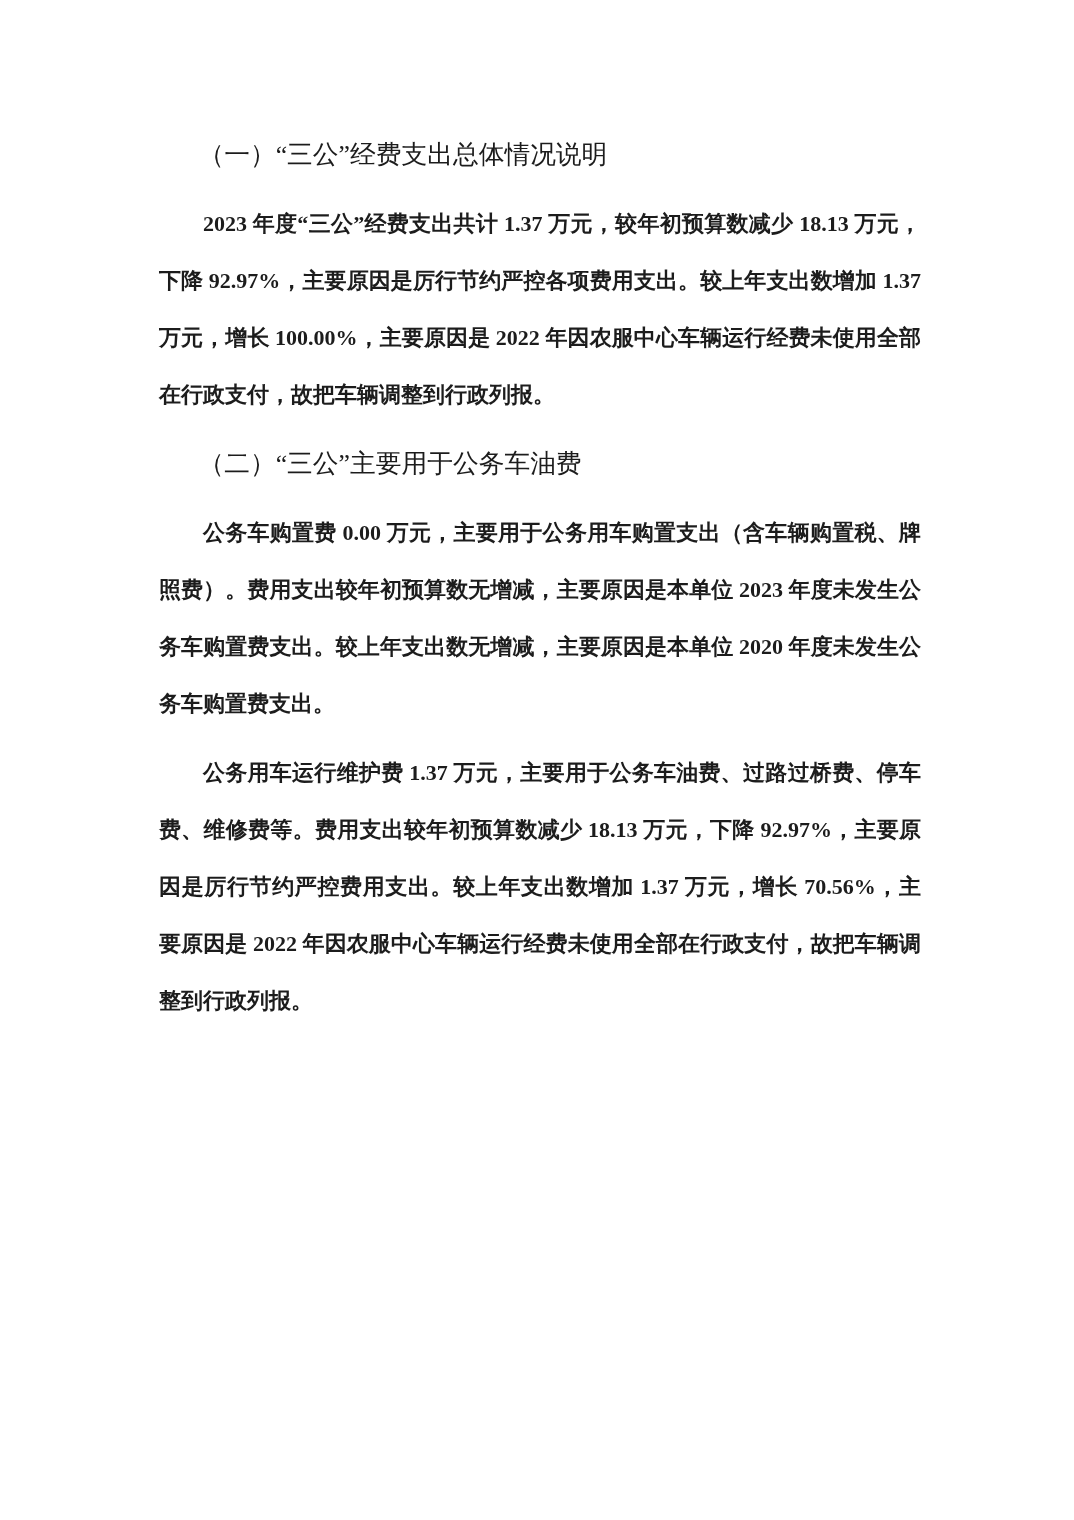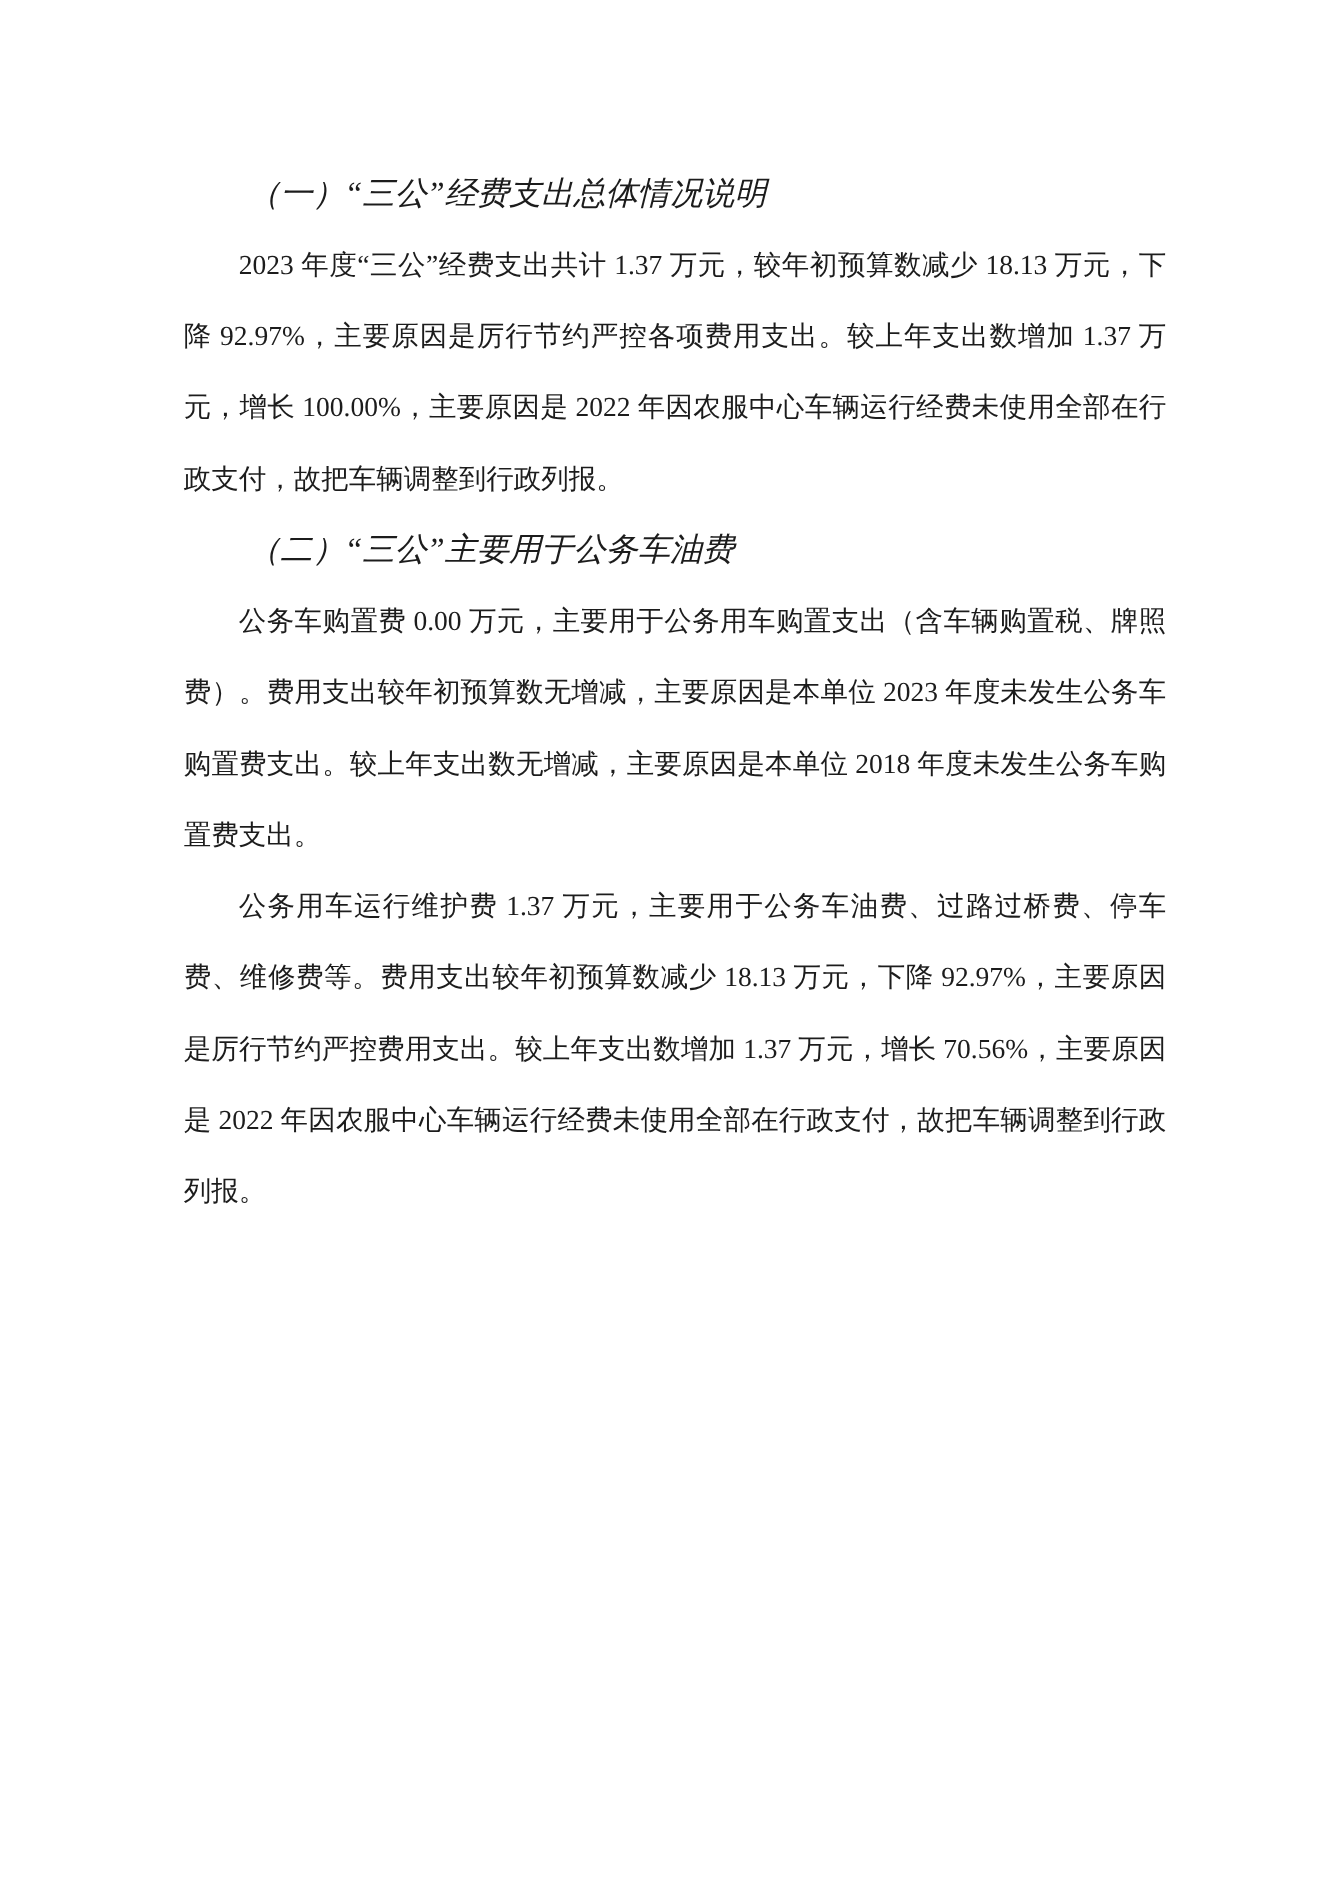--- a/index.html
+++ b/index.html
@@ -34,7 +34,6 @@
     margin: 0;
     text-indent: 2em;
     font-weight: normal;
-    font-style: italic;
   }
 </style>
 </head>

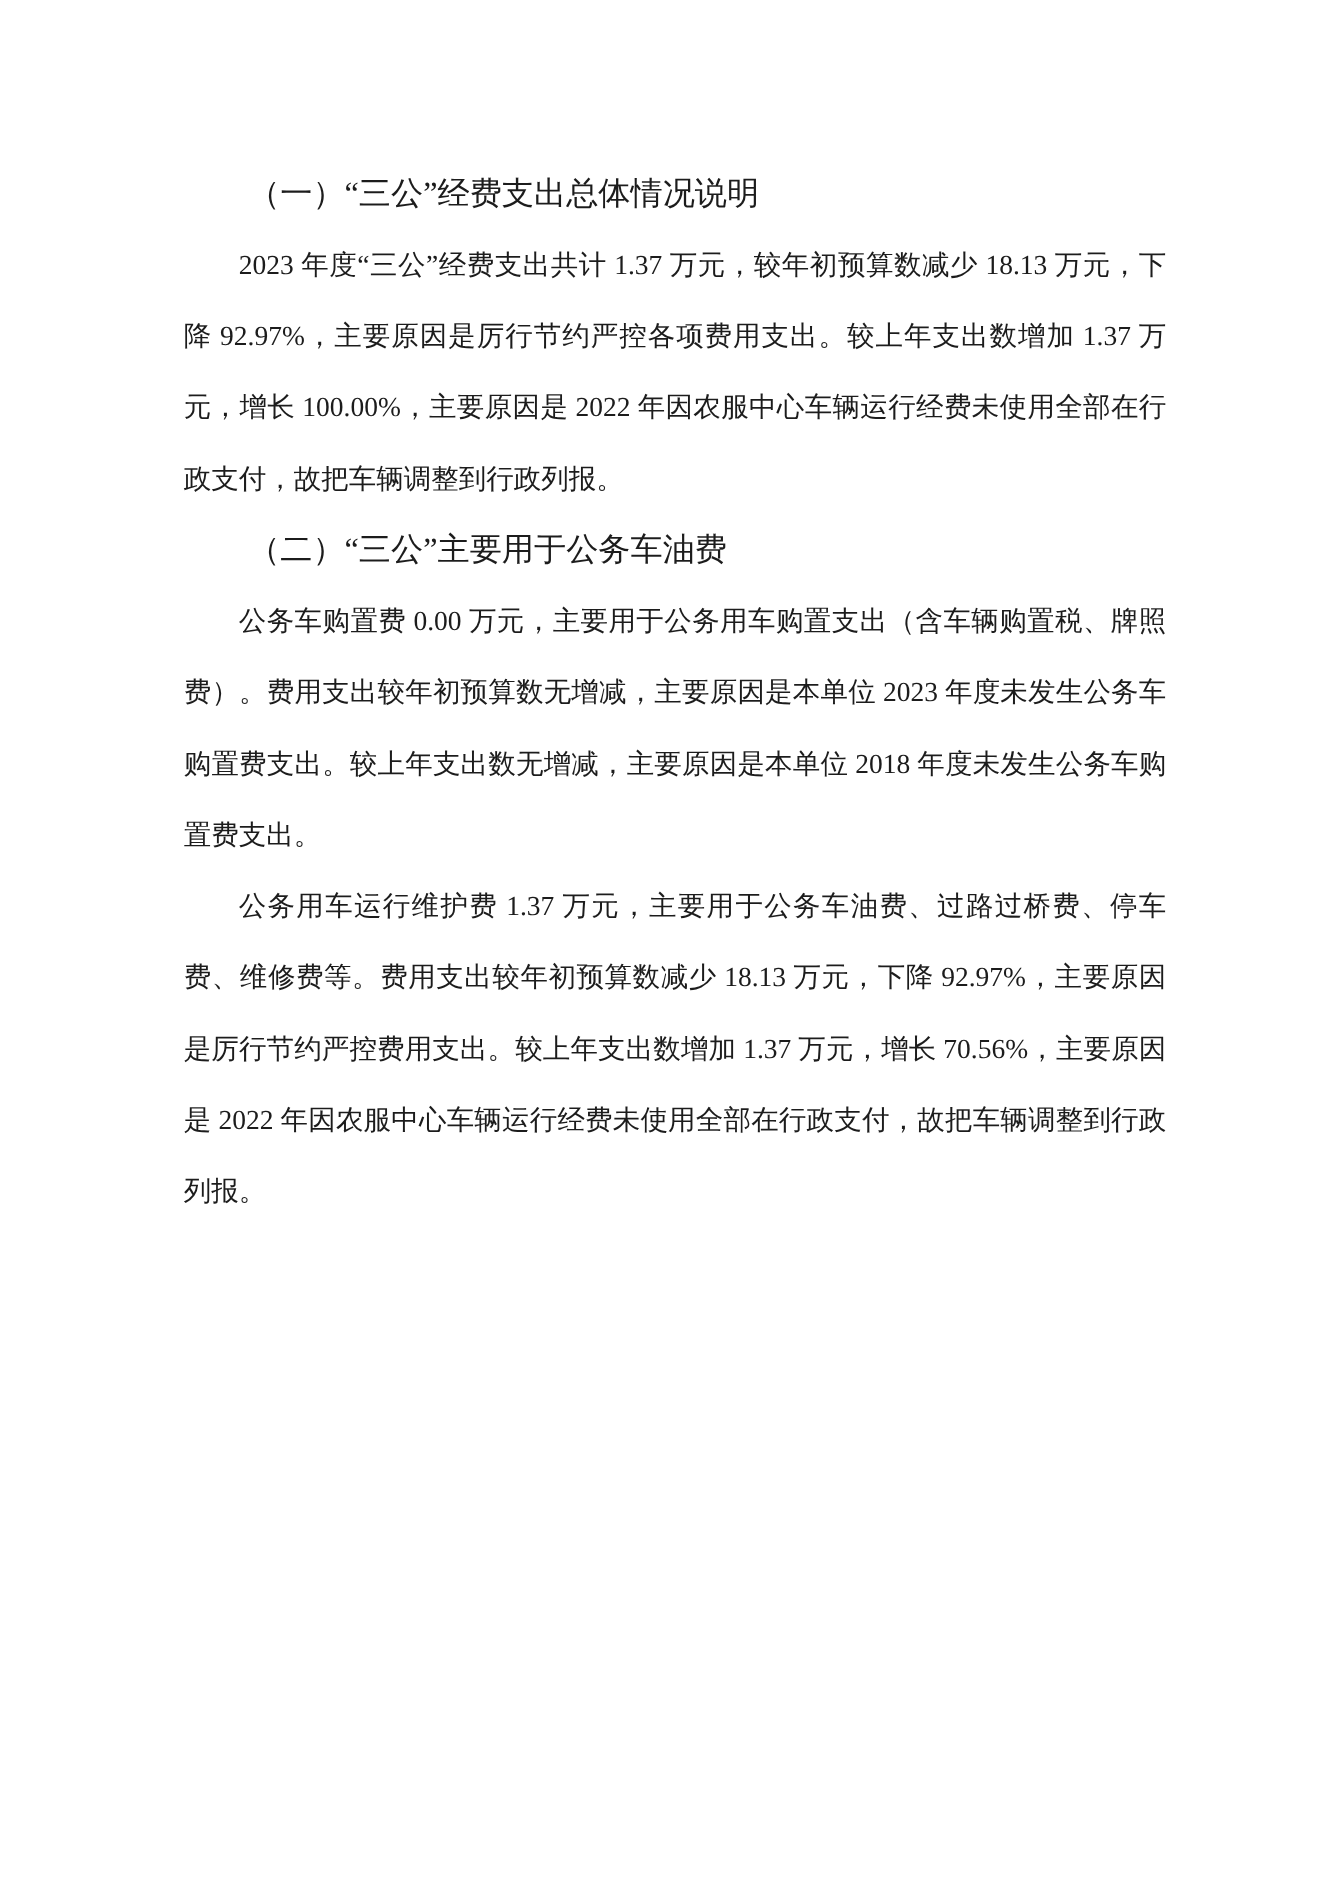--- a/index.html
+++ b/index.html
@@ -26,9 +26,10 @@
     text-justify: inter-ideograph;
   }
   .para {
-    margin: 0;
+    margin: 12px;
     text-indent: 2em;
     word-break: break-all;
+    font-weight: bold;
   }
   .heading {
     margin: 0;

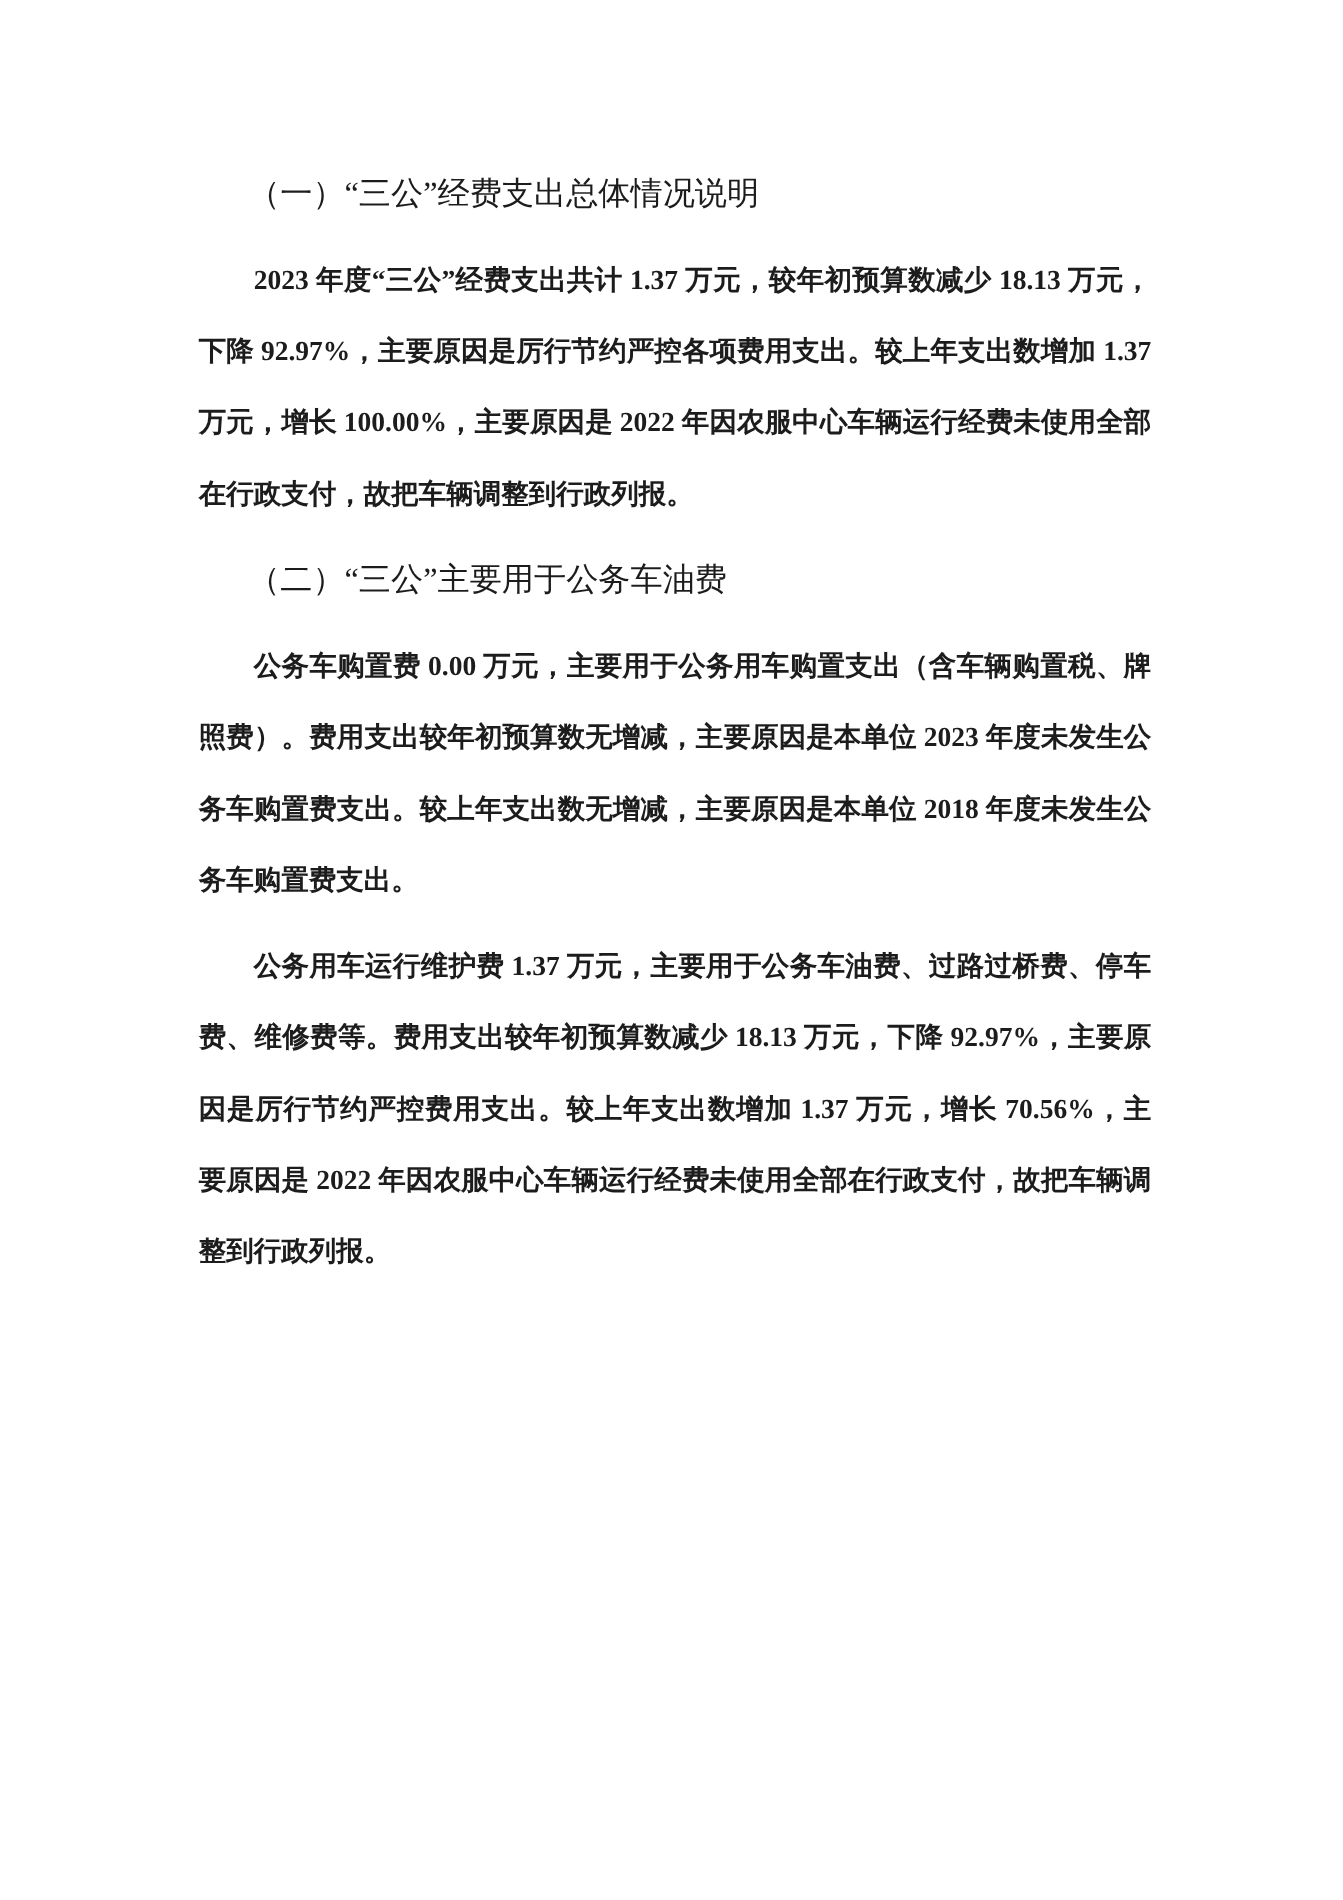--- a/index.html
+++ b/index.html
@@ -44,7 +44,7 @@
   <h3 class="heading">（一）“三公”经费支出总体情况说明</h3>
   <p class="para">2023 年度“三公”经费支出共计 1.37 万元，较年初预算数减少 18.13 万元，下降 92.97%，主要原因是厉行节约严控各项费用支出。较上年支出数增加 1.37 万元，增长 100.00%，主要原因是 2022 年因农服中心车辆运行经费未使用全部在行政支付，故把车辆调整到行政列报。</p>
   <h3 class="heading">（二）“三公”主要用于公务车油费</h3>
-  <p class="para">公务车购置费 0.00 万元，主要用于公务用车购置支出（含车辆购置税、牌照费）。费用支出较年初预算数无增减，主要原因是本单位 2023 年度未发生公务车购置费支出。较上年支出数无增减，主要原因是本单位 2018 年度未发生公务车购置费支出。</p>
+  <p class="para">公务车购置费 0.00 万元，主要用于公务用车购置支出（含车辆购置税、牌照费）。费用支出较年初预算数无增减，主要原因是本单位 2023 年度未发生公务车购置费支出。较上年支出数无增减，主要原因是本单位 2020 年度未发生公务车购置费支出。</p>
   <p class="para">公务用车运行维护费 1.37 万元，主要用于公务车油费、过路过桥费、停车费、维修费等。费用支出较年初预算数减少 18.13 万元，下降 92.97%，主要原因是厉行节约严控费用支出。较上年支出数增加 1.37 万元，增长 70.56%，主要原因是 2022 年因农服中心车辆运行经费未使用全部在行政支付，故把车辆调整到行政列报。</p>
 </div>
 

